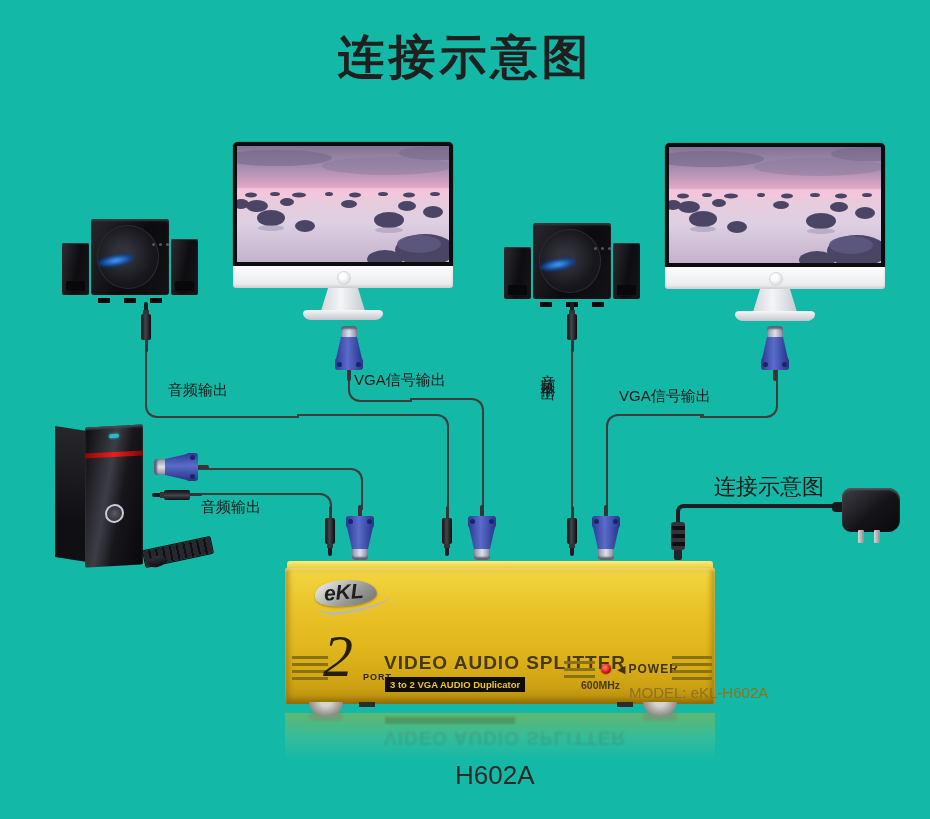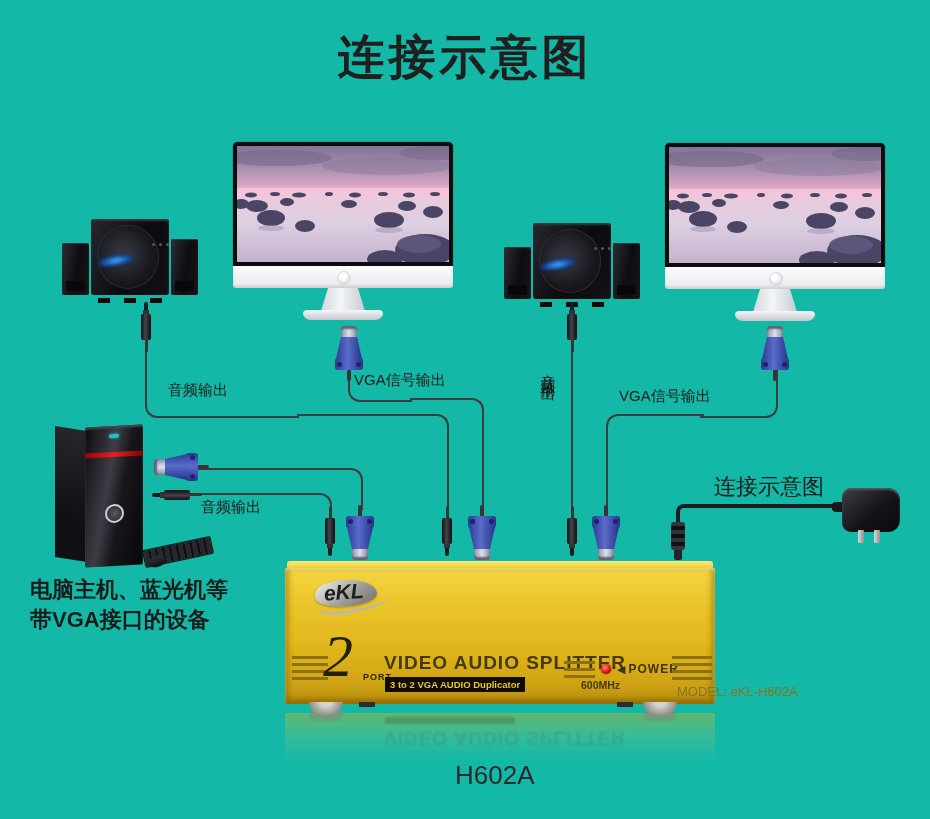--- a/index.html
+++ b/index.html
@@ -321,10 +321,6 @@
   </div>
   <div class="keyboard"></div>
   <div class="mouse"></div>
-  <div class="src-label">
-    <div>电脑主机、蓝光机等</div>
-    <div>带VGA接口的设备</div>
-  </div>
 
   <div class="cable c-lb" style="left:145px;top:346px;width:152px;height:70px;"></div>
   <div class="cable c-tr" style="left:297px;top:414px;width:150px;height:94px;"></div>

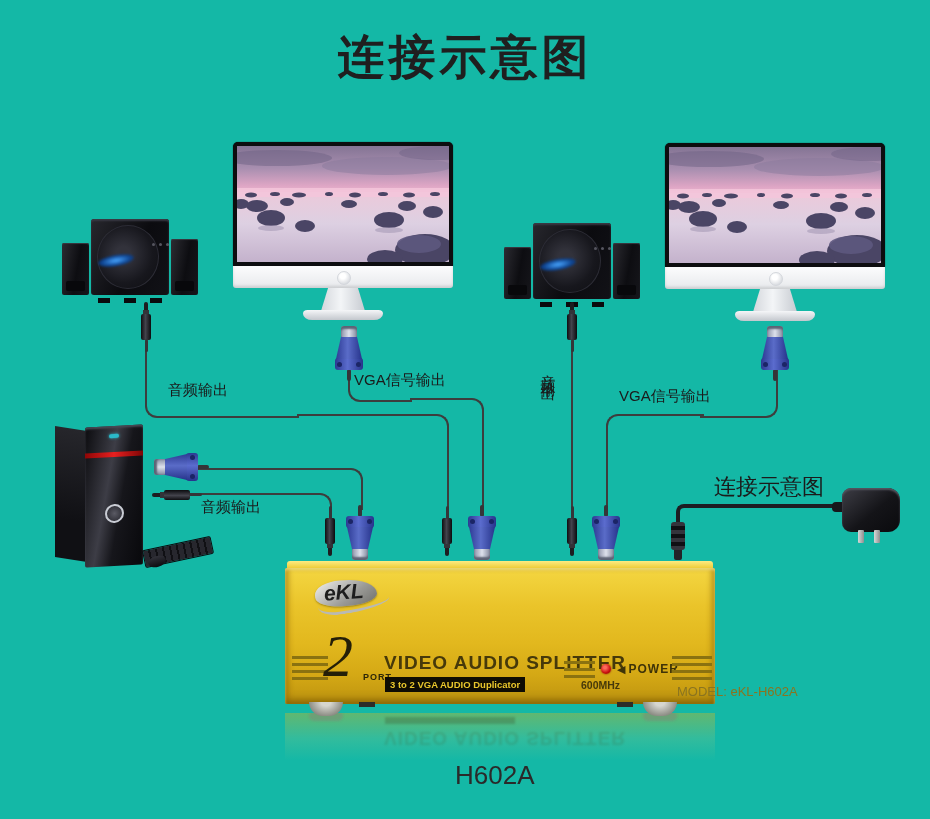--- a/index.html
+++ b/index.html
@@ -156,7 +156,7 @@
   .sp-badge{position:absolute;left:100px;top:109px;font-size:9.5px;font-weight:bold;color:#eac72c;
             background:#0f0c03;padding:2px 5px;white-space:nowrap;}
   .sp-freq{position:absolute;left:296px;top:111px;font-size:10.5px;font-weight:bold;color:#46390a;text-align:center;}
-  .sp-model{position:absolute;left:344px;top:116px;font-size:13px;color:#8a7420;white-space:nowrap;margin-left:48px;}
+  .sp-model{position:absolute;left:344px;top:116px;font-size:15px;color:#8a7420;white-space:nowrap;}
   .sp-foot{position:absolute;top:141px;width:34px;height:14px;border-radius:0 0 17px 17px;
            background:radial-gradient(ellipse at top,#d6d6cf 20%,#8e8e86 70%,#6f6f68);}
   .sp-foot.f1{left:24px;} .sp-foot.f2{left:358px;}

